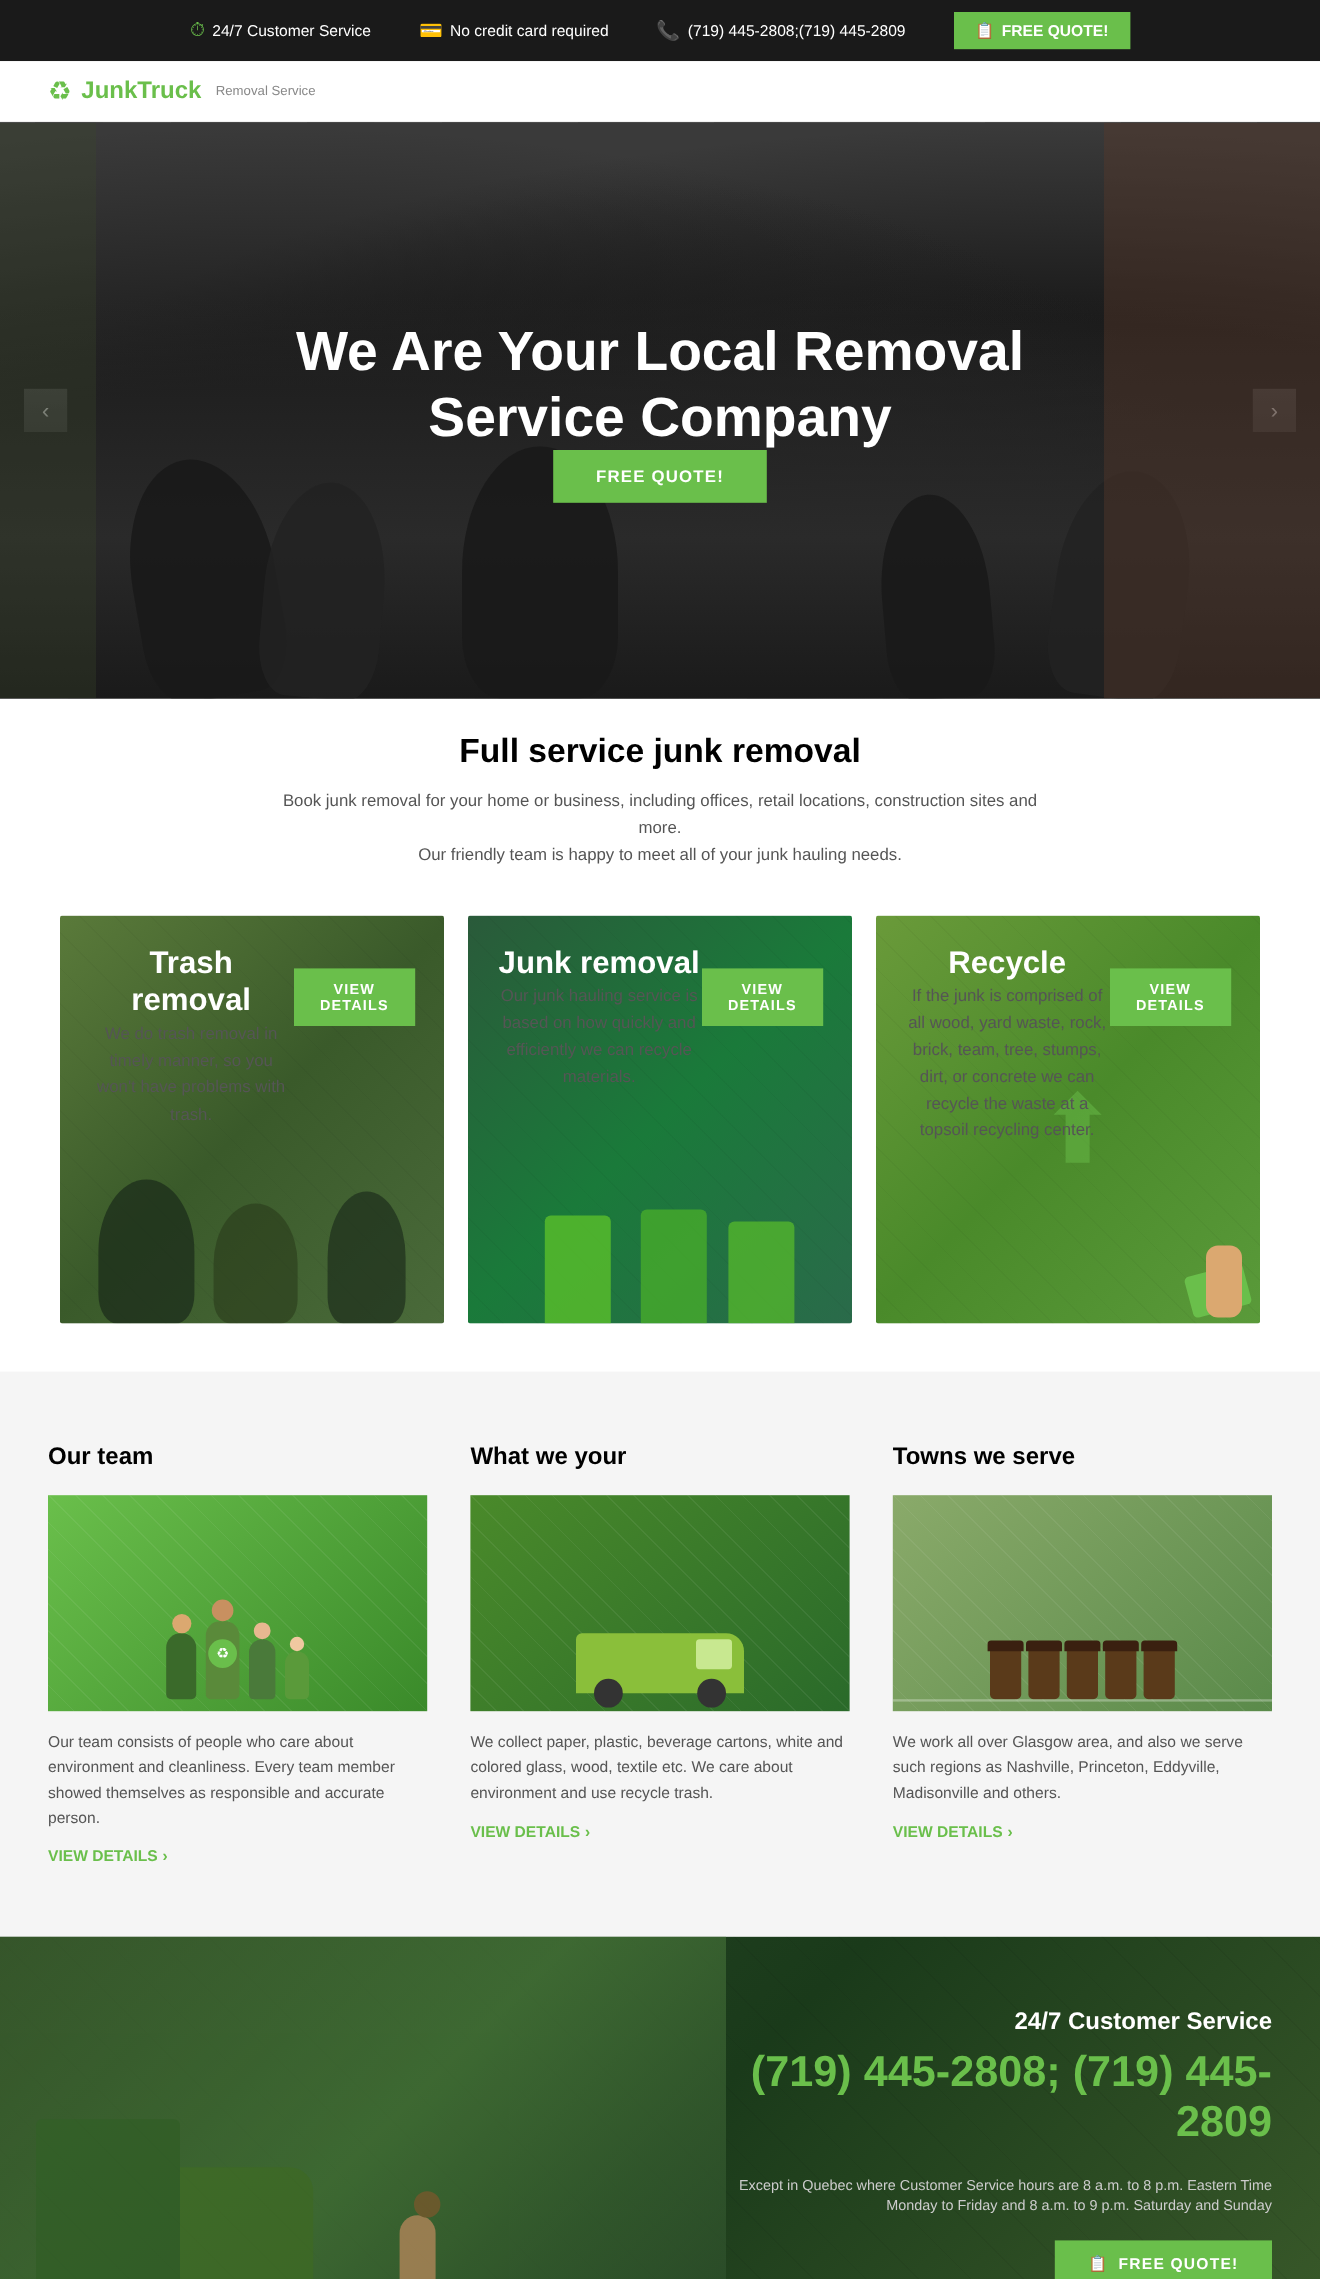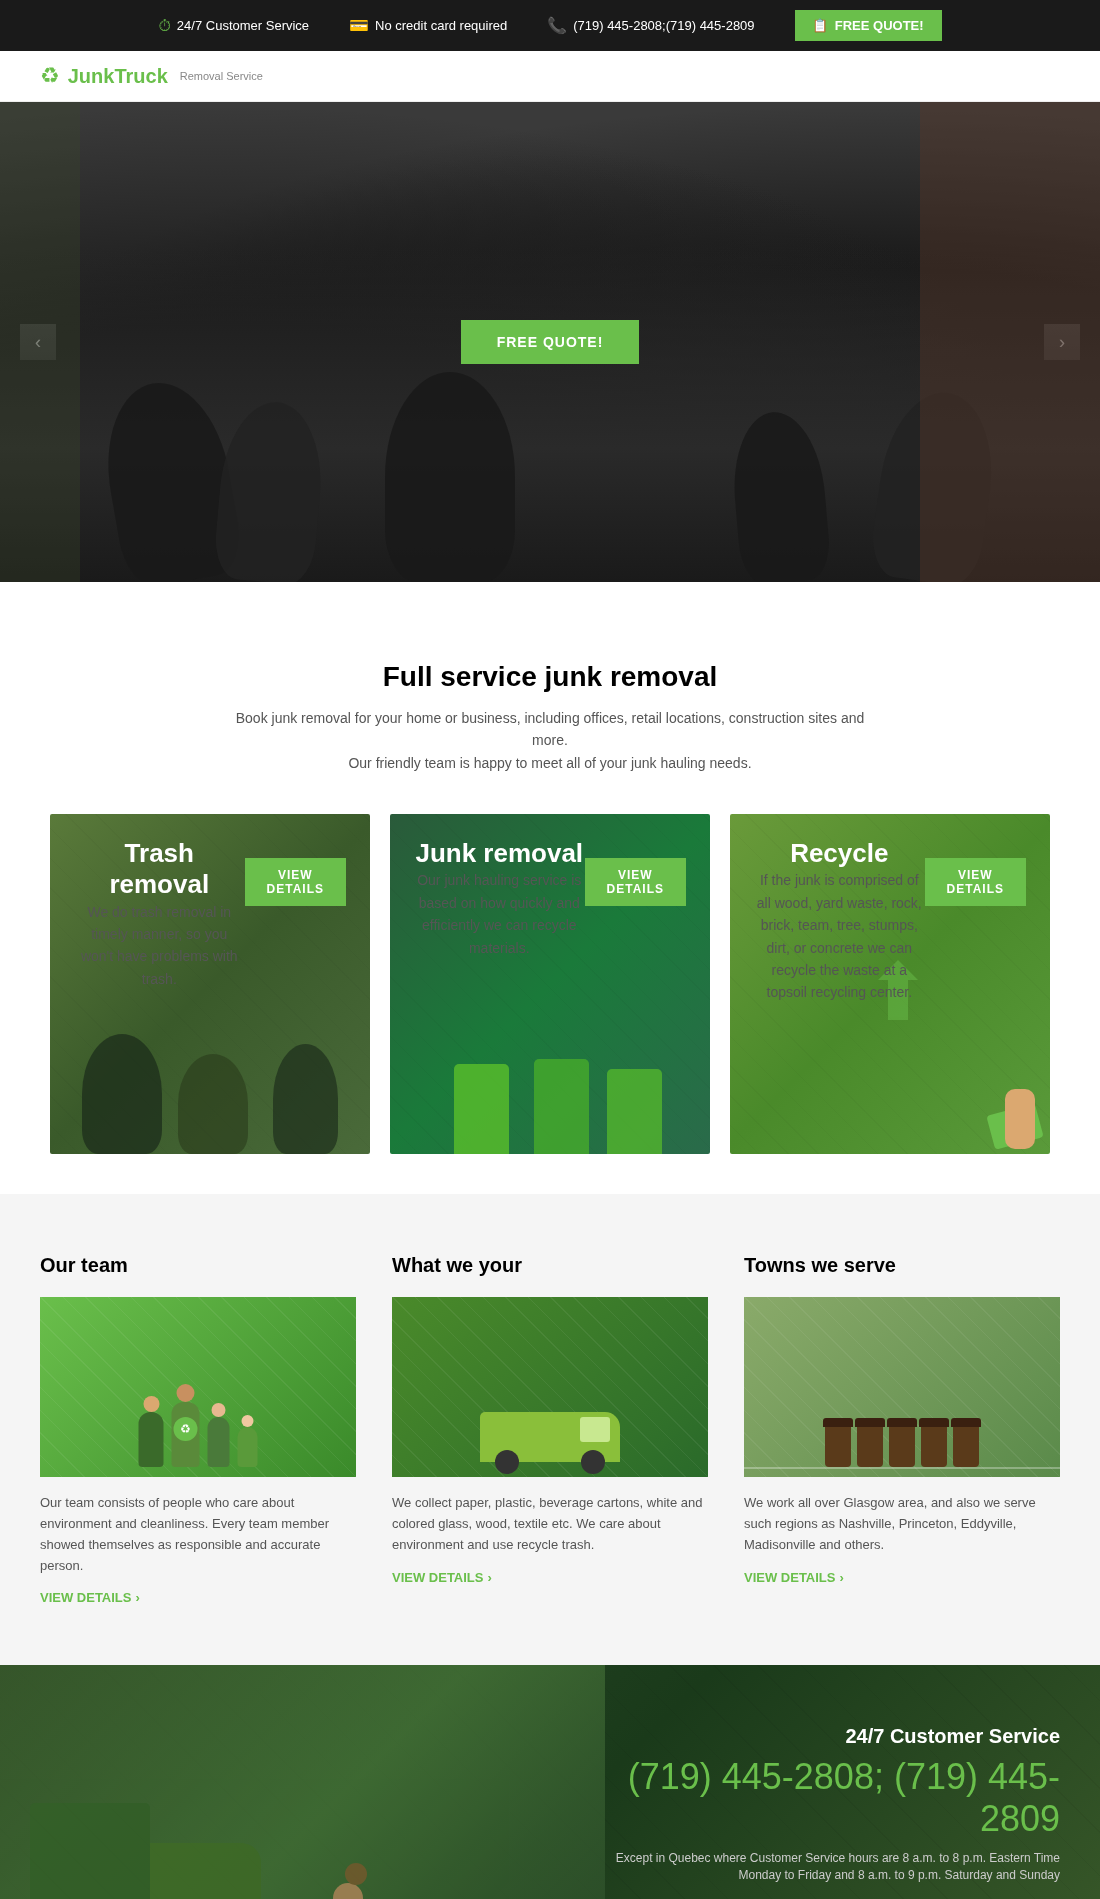--- a/index.html
+++ b/index.html
@@ -278,6 +278,7 @@
     <div style="position:absolute;top:0;left:0;width:80px;height:100%;background:#3a4a2a;opacity:0.3;"></div>
   </div>
   <div class="hero-content">
+    <h1>We Are Your Local Removal Service Company</h1>
     <button class="hero-btn">FREE QUOTE!</button>
   </div>
   <button class="hero-arrow left">‹</button>

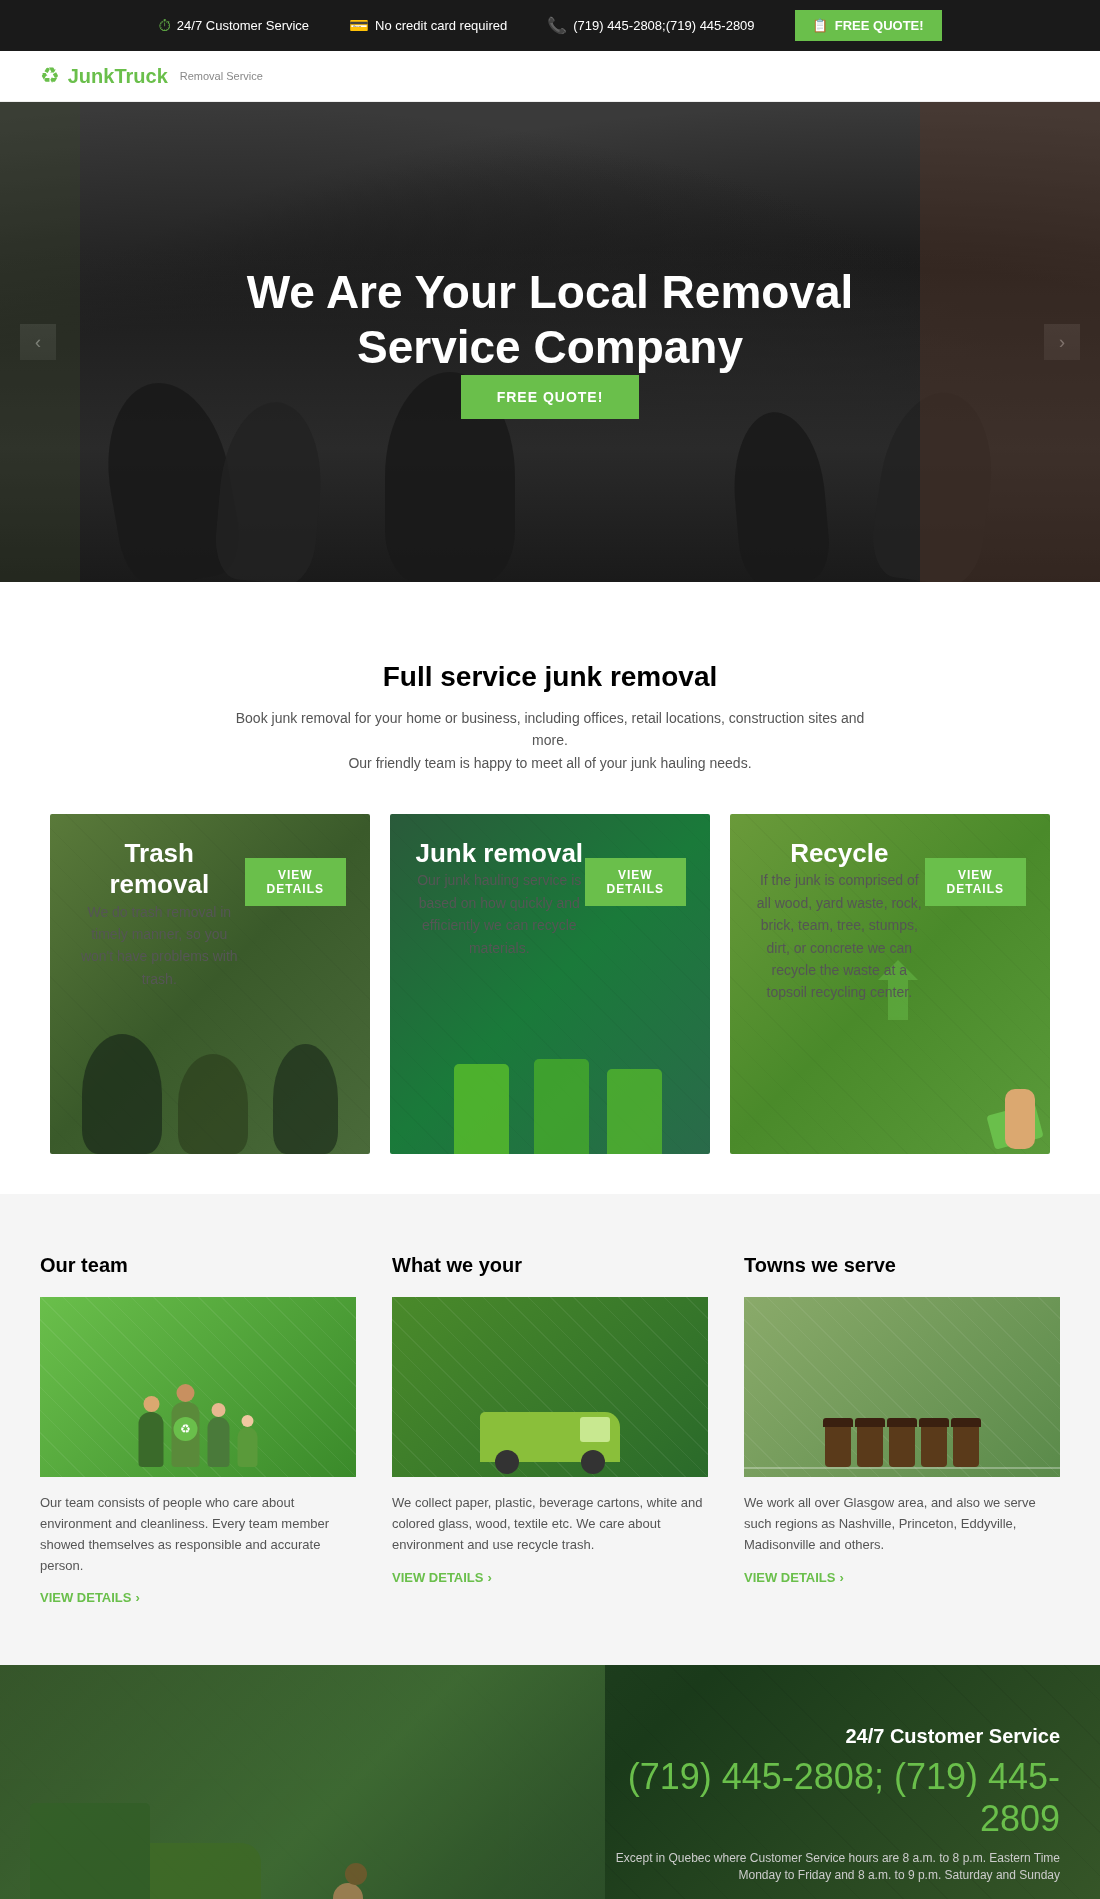--- a/index.html
+++ b/index.html
@@ -108,7 +108,7 @@
     .hero-arrow.right { right: 20px; }
 
     
-    .services-section { padding: 79px 40px 40px; text-align: center; background: #fff; }
+    .services-section { padding: 28px 40px 40px; text-align: center; background: #fff; }
     .services-section h2 { font-size: 28px; font-weight: bold; margin-bottom: 14px; }
     .services-section p { font-size: 14px; color: #555; line-height: 1.6; max-width: 650px; margin: 0 auto 40px; }
     .service-cards { display: flex; gap: 20px; justify-content: center; }

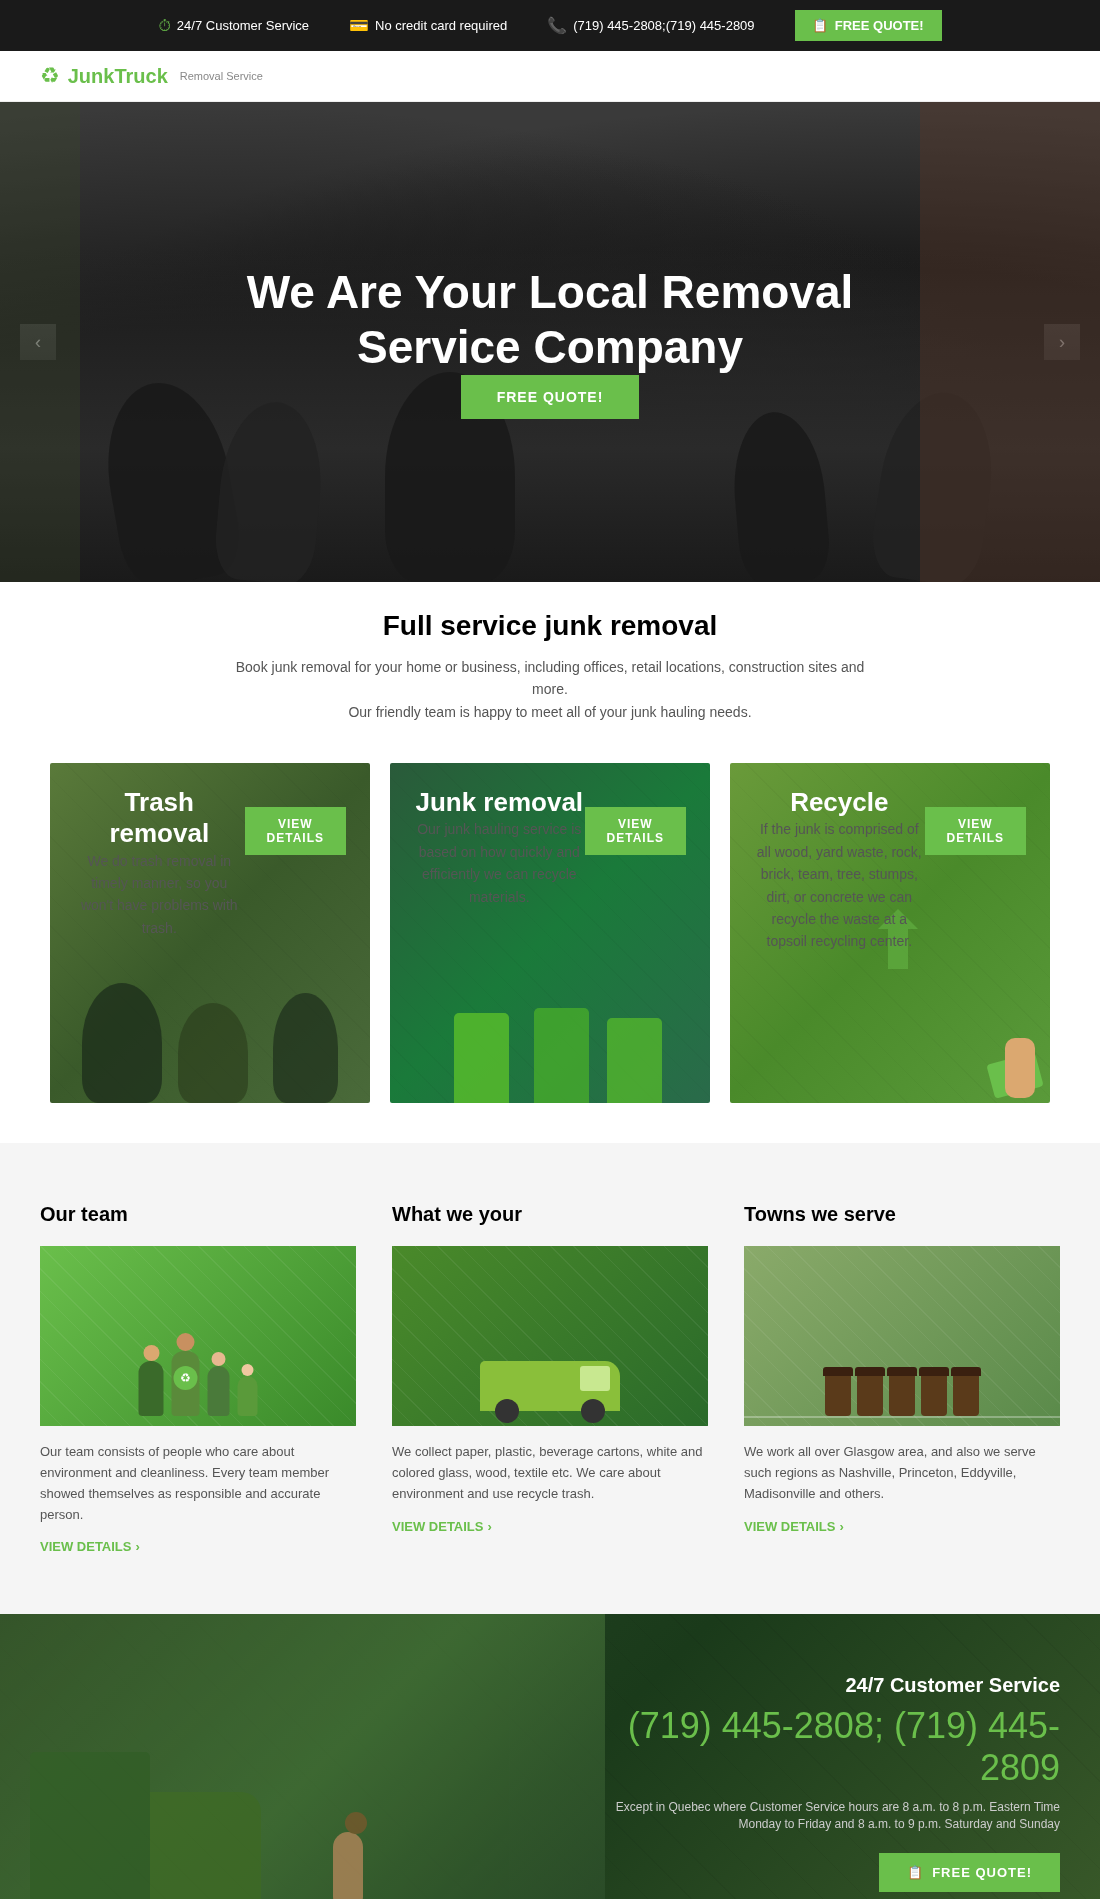--- a/index.html
+++ b/index.html
@@ -214,7 +214,7 @@
       max-width: 450px;
     }
     .cta-content h3 { font-size: 20px; margin-bottom: 8px; }
-    .cta-phone { font-size: 36px; font-weight: normal; color: #6abf4b; margin-bottom: 10px; }
+    .cta-phone { font-size: 36px; font-weight: bold; color: #6abf4b; margin-bottom: 24px; }
     .cta-note { font-size: 12px; color: #ccc; line-height: 1.4; margin-bottom: 20px; }
     .cta-btn {
       background: #6abf4b;

